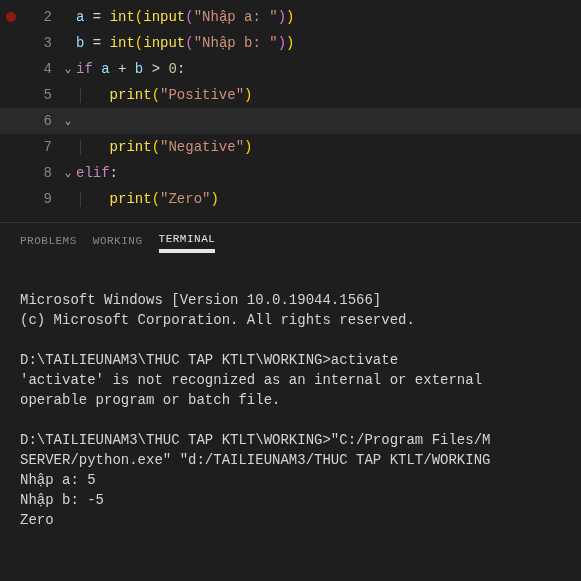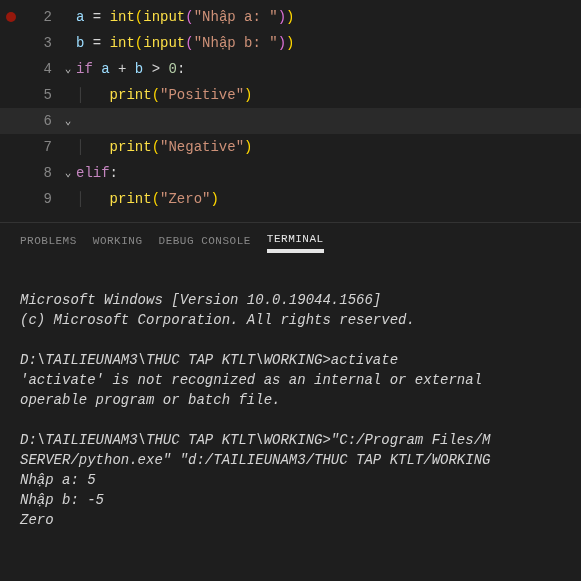--- a/index.html
+++ b/index.html
@@ -154,7 +154,6 @@
   <div class="tabbar" id="tabbar">
       <div class="tab">PROBLEMS</div>
       <div class="tab">WORKING</div>
-      <div class="tab">DEBUG CONSOLE</div>
       <div class="tab active">TERMINAL</div>
     </div>
   <div class="terminal" id="terminal"><div class="tline">&nbsp;</div><div class="tline">Microsoft Windows [Version 10.0.19044.1566]</div><div class="tline">(c) Microsoft Corporation. All rights reserved.</div><div class="tline">&nbsp;</div><div class="tline">D:\TAILIEUNAM3\THUC TAP KTLT\WORKING&gt;activate</div><div class="tline">'activate' is not recognized as an internal or external</div><div class="tline">operable program or batch file.</div><div class="tline">&nbsp;</div><div class="tline">D:\TAILIEUNAM3\THUC TAP KTLT\WORKING&gt;"C:/Program Files/M</div><div class="tline">SERVER/python.exe" "d:/TAILIEUNAM3/THUC TAP KTLT/WORKING</div><div class="tline">Nhập a: 5</div><div class="tline">Nhập b: -5</div><div class="tline">Zero</div></div>

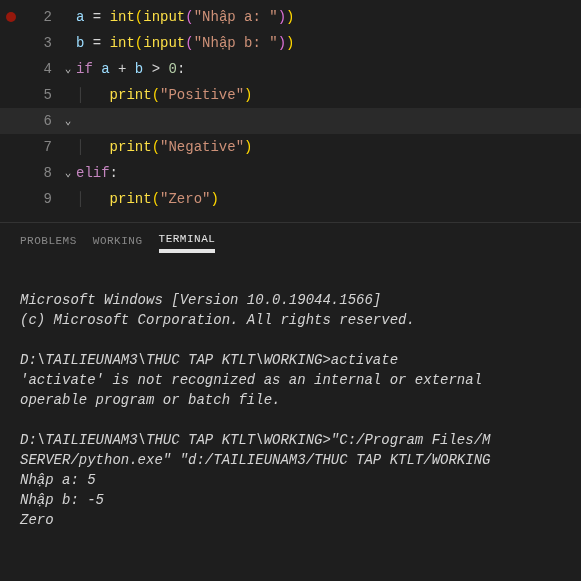--- a/index.html
+++ b/index.html
@@ -102,7 +102,7 @@
   overflow: hidden;
   flex: 1;
 }
-.tline { white-space: pre; font-style: italic; }
+.tline { white-space: pre; }
 </style>
 </head>
 <body>

